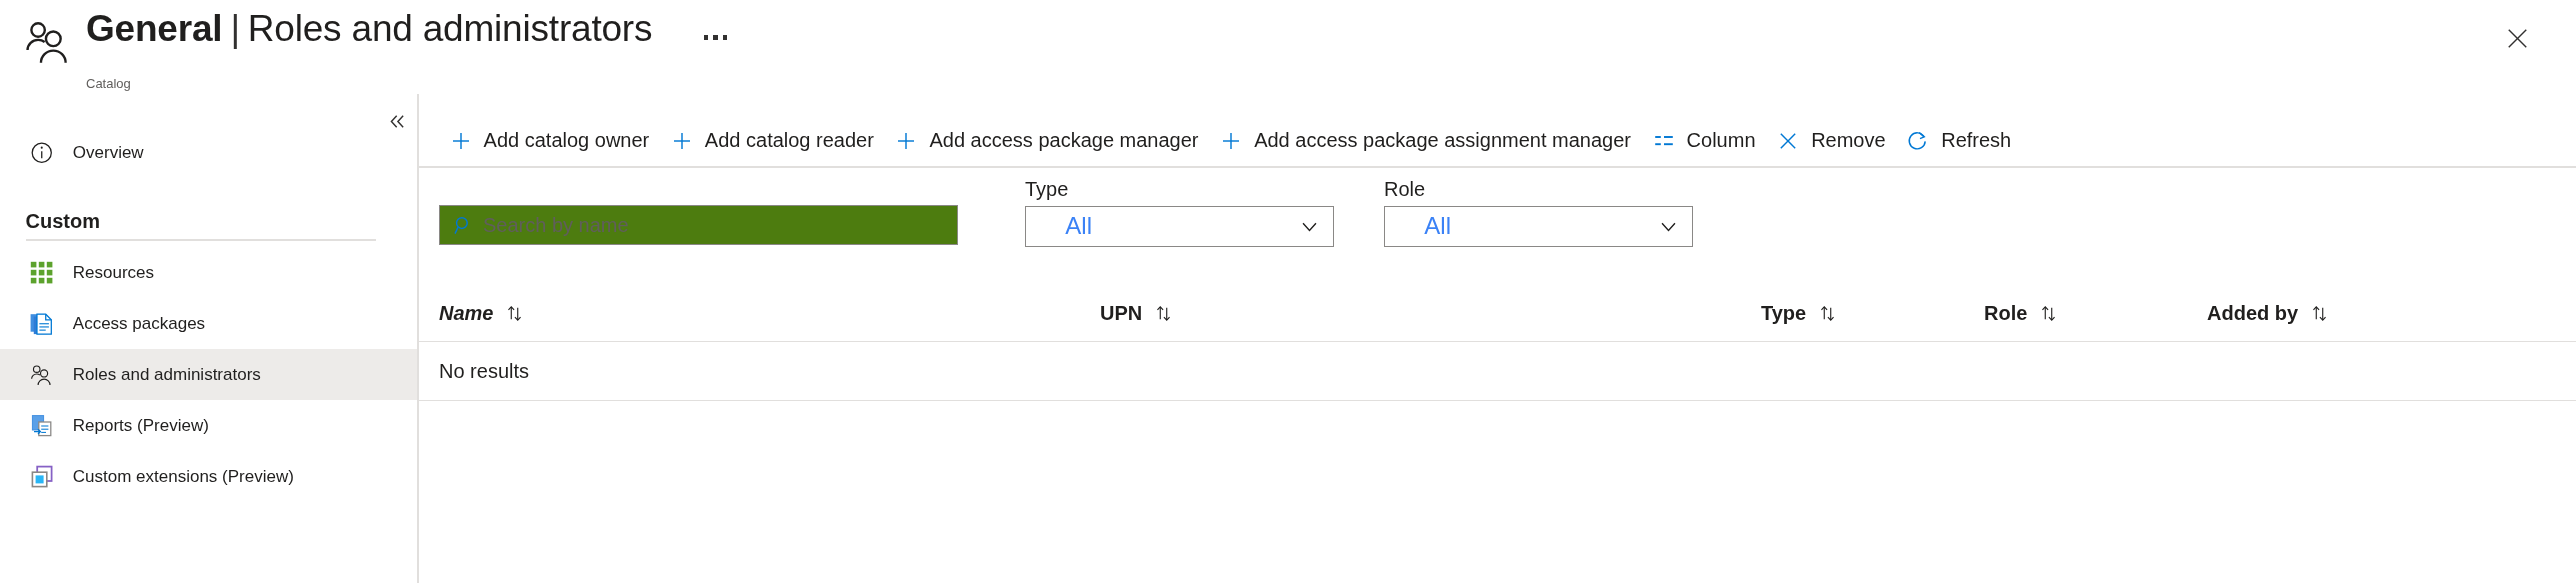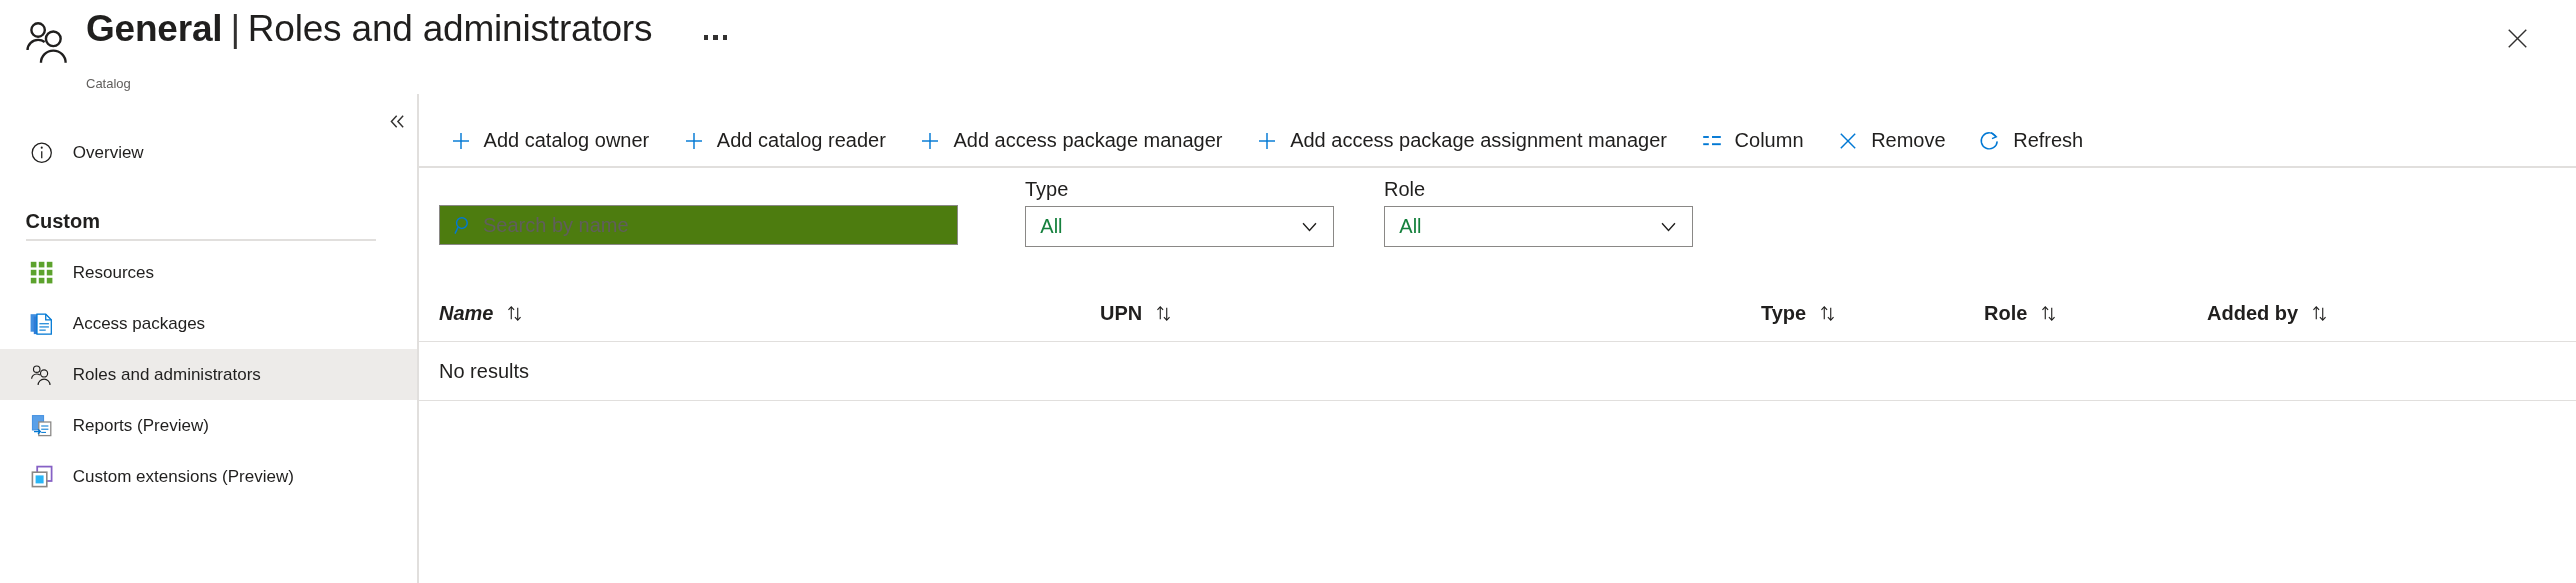--- a/index.html
+++ b/index.html
@@ -85,7 +85,7 @@
   
   #toolbar {
     position: absolute; left: 22px; top: 24px; height: 45px;
-    display: flex; align-items: center; gap: 12px;
+    display: flex; align-items: center; gap: 0px;
   }
   .tb-btn {
     display: flex; align-items: center; height: 45px;

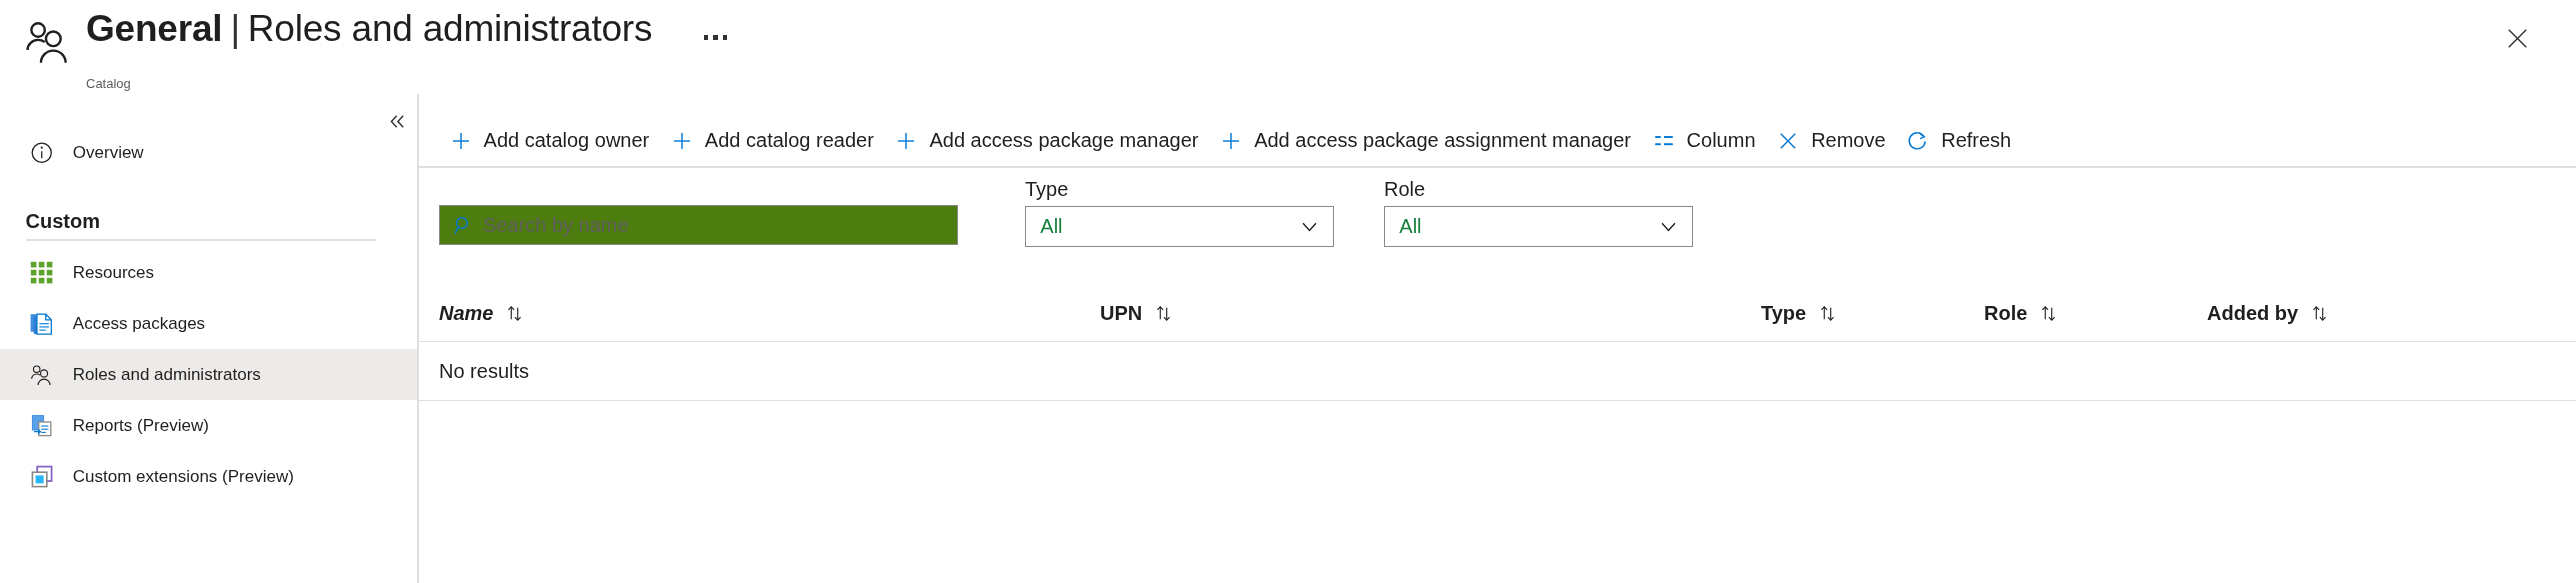--- a/index.html
+++ b/index.html
@@ -130,7 +130,7 @@
     display: flex; align-items: center; justify-content: space-between;
     padding: 0 12.7px 0 14.3px; cursor: pointer;
   }
-  .filter-select .sel-value { font-size: 20px; color: #15803d; }
+  .filter-select .sel-value { font-size: 24px; color: #3b82f6; margin-left: 25px; }
   .filter-select .chev { color: #201f1e; display: flex; align-items: center; }
 
   #type-filter { left: 586px; top: 0px; }

